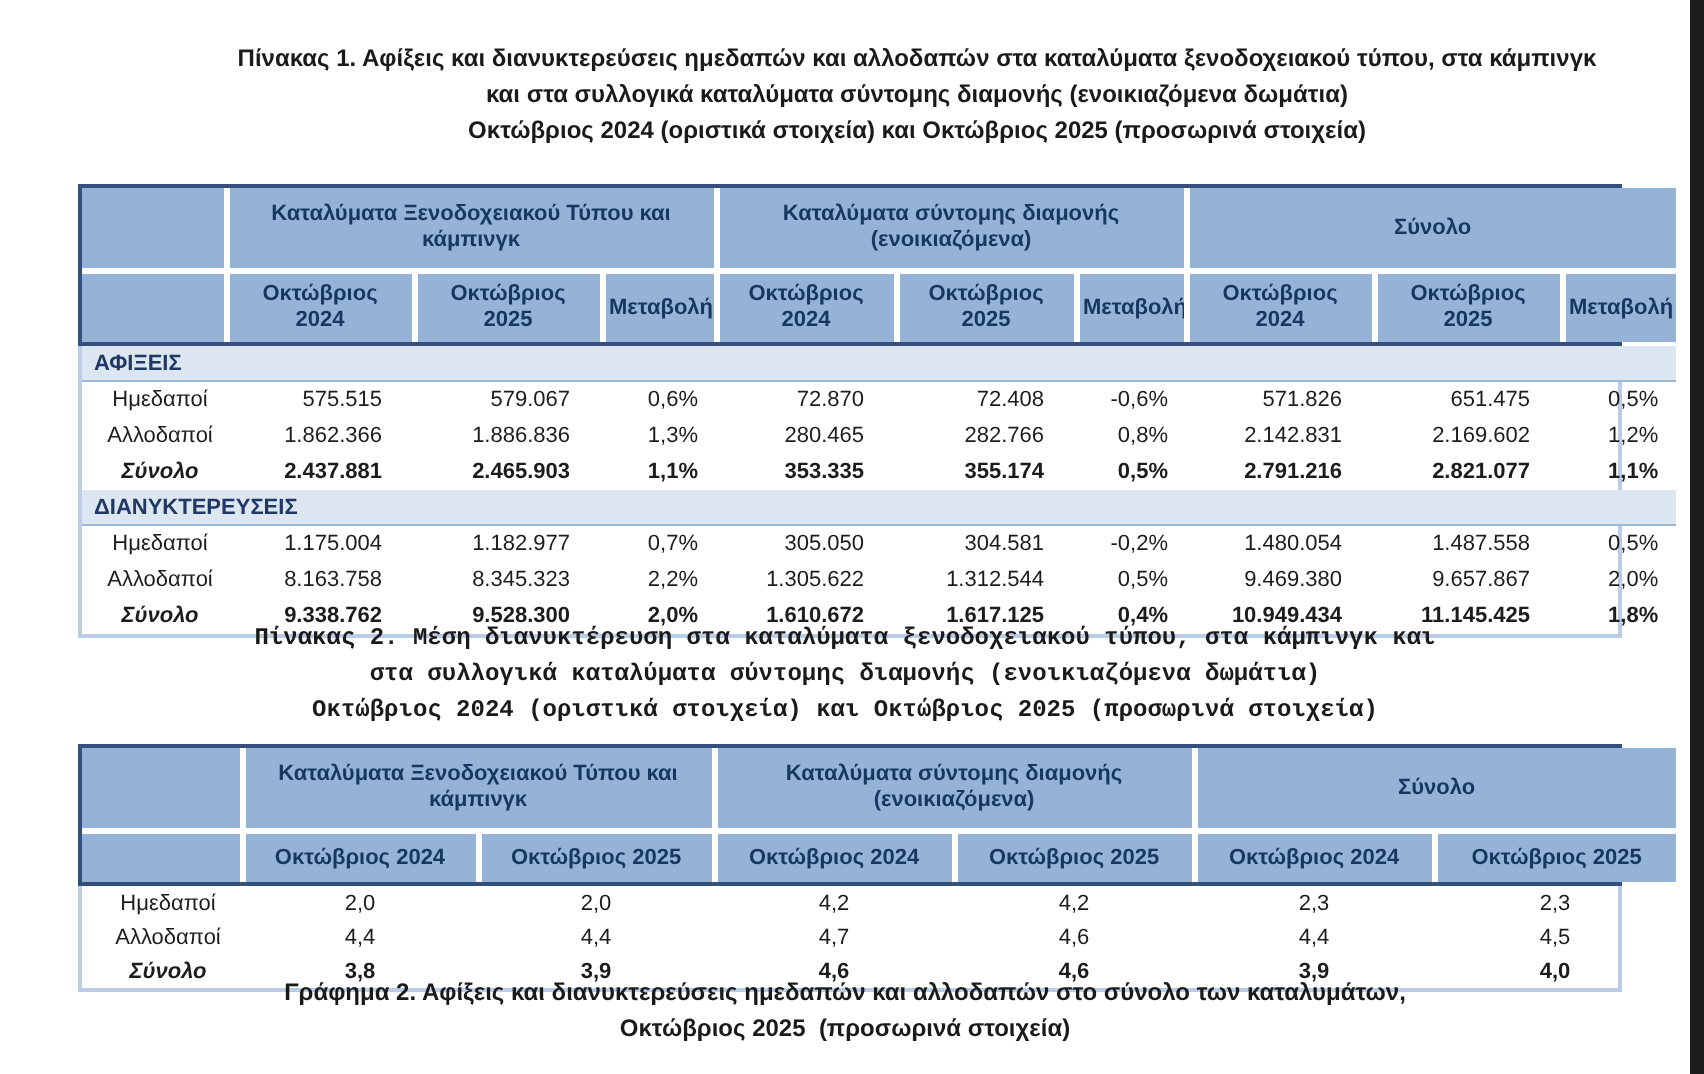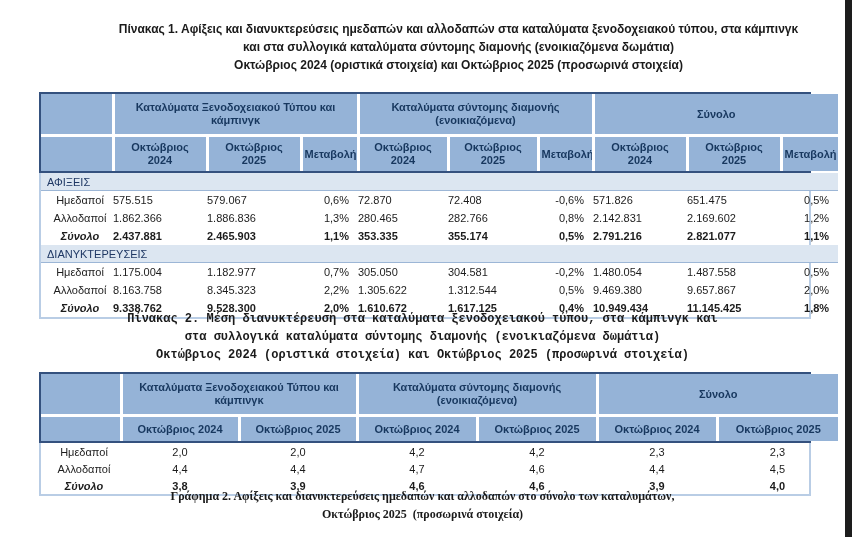--- a/index.html
+++ b/index.html
@@ -33,7 +33,7 @@
   td.lbl{text-align:center;padding-left:6px;}
   td.num{padding-right:16px;}
   td.pct{text-align:right;padding-right:9px;}
-  tr.section td{background:#dce6f1;font-weight:normal;color:#1f3864;text-align:left;
+  tr.section td{background:#dce6f1;font-weight:bold;color:#1f3864;text-align:left;
                 padding-left:6px;height:15px;border-bottom:1px solid #9cb6d6;font-size:11px;}
   tr.total td{font-weight:bold;}
   tr.total td.lbl{font-style:italic;}

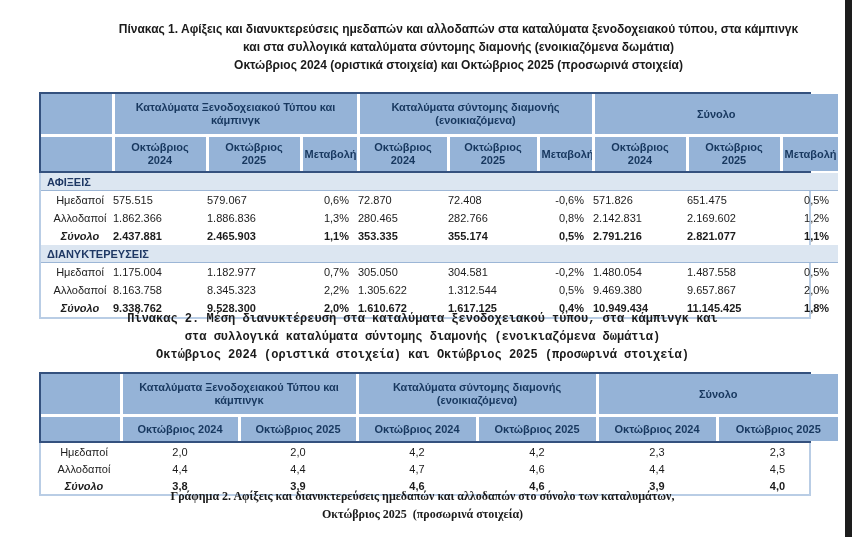--- a/index.html
+++ b/index.html
@@ -31,7 +31,7 @@
 
   td{font-size:11px;color:#1c1c1c;height:16px;padding:1px 0;vertical-align:middle;}
   td.lbl{text-align:center;padding-left:6px;}
-  td.num{padding-right:16px;}
+  td.num{text-align:right;padding-right:16px;}
   td.pct{text-align:right;padding-right:9px;}
   tr.section td{background:#dce6f1;font-weight:bold;color:#1f3864;text-align:left;
                 padding-left:6px;height:15px;border-bottom:1px solid #9cb6d6;font-size:11px;}

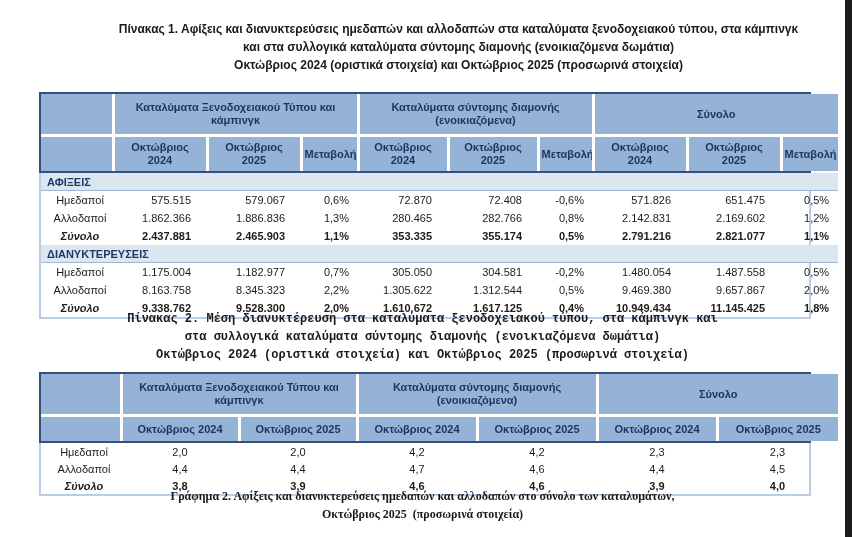--- a/index.html
+++ b/index.html
@@ -10,7 +10,7 @@
          font-size:12px;color:#1a1a1a;line-height:18px;}
   #title1{top:20px;padding-left:36px;}
   #title2{top:310px;font-family:Liberation Mono, monospace;}
-  #caption{top:487px;font-family:Liberation Serif, serif;}
+  #caption{top:487px;}
   .title div{white-space:pre-wrap;}
 
   .twrap{position:absolute;left:14px;width:797px;box-sizing:border-box;padding-left:25px;}

